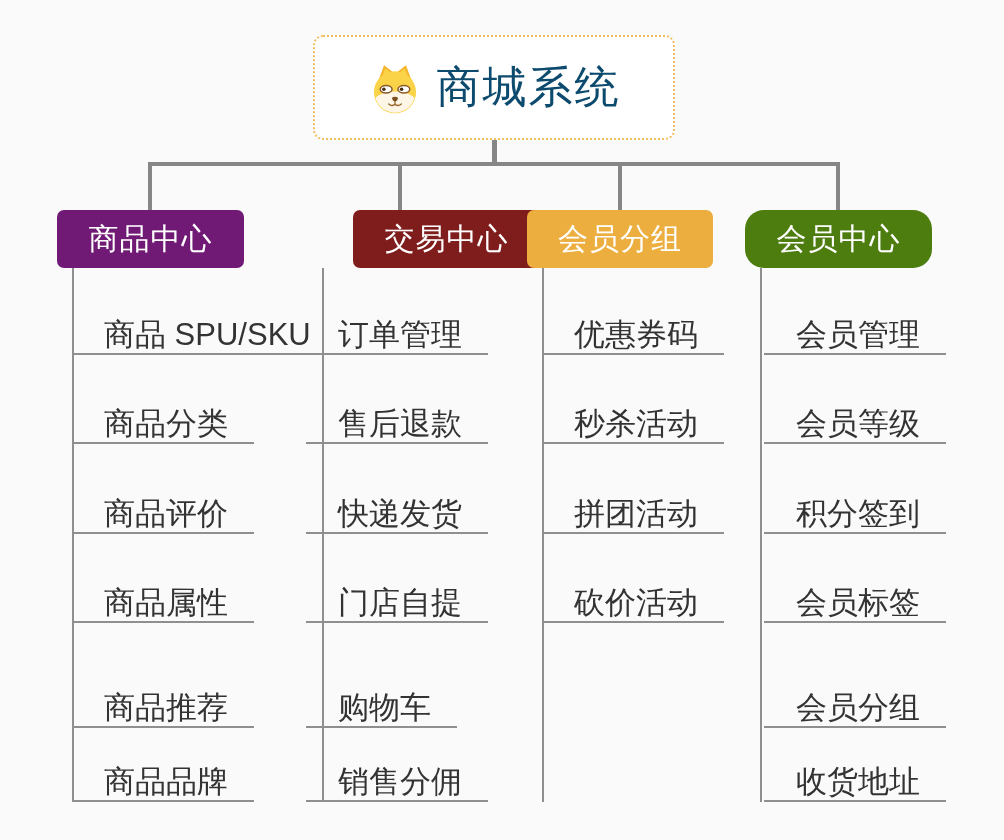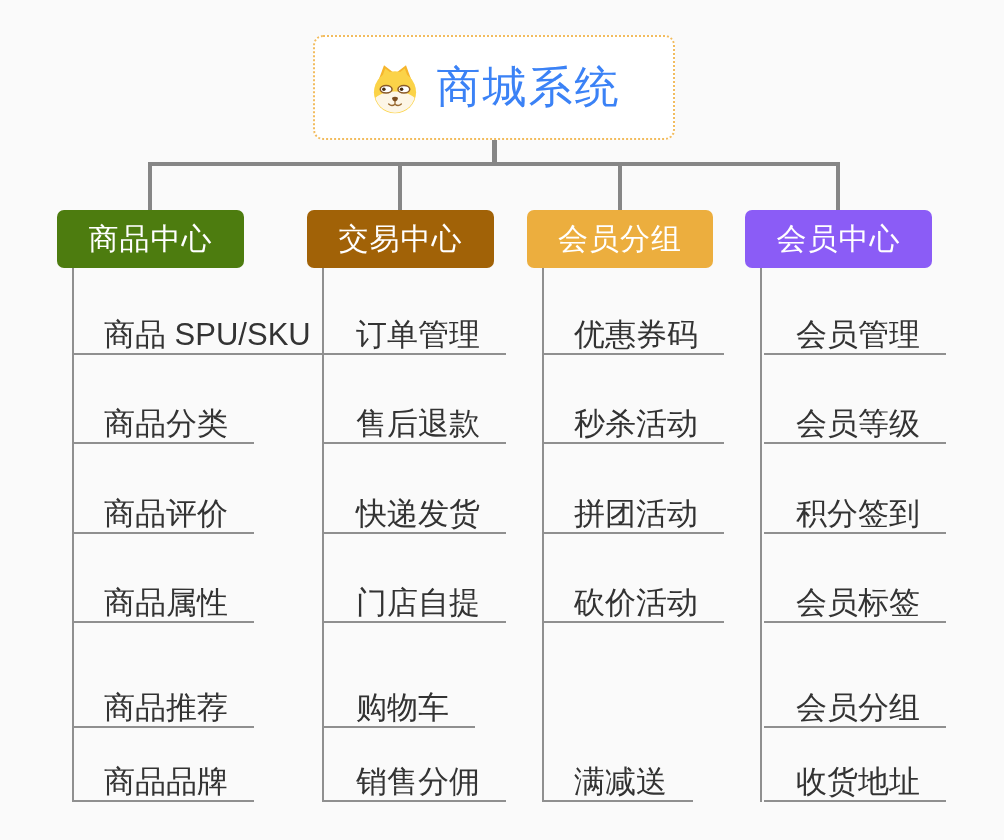--- a/index.html
+++ b/index.html
@@ -129,7 +129,7 @@
         <path d="M32 48 L32 50.5" stroke="#9a6a30" stroke-width="1.5" stroke-linecap="round"></path>
       </svg>
     </span>
-    <span class="root-title" style="color: #3b82f6;">商城系统</span>
+    <span class="root-title" style="color: #0c4a6e;">商城系统</span>
   </div>
 
   <div class="branch-node bn-0" style="background: #4d7c0f;">

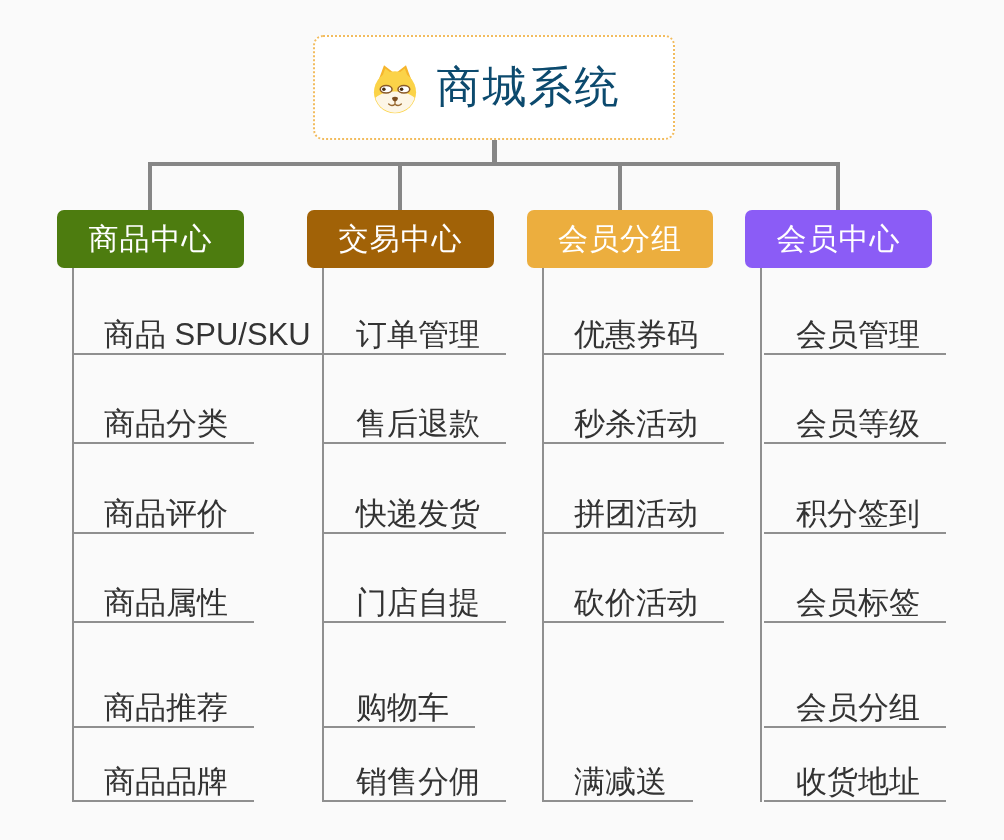--- a/index.html
+++ b/index.html
@@ -132,7 +132,7 @@
     <span class="root-title" style="color: #0c4a6e;">商城系统</span>
   </div>
 
-  <div class="branch-node bn-0" style="background: #4d7c0f;">
+  <div class="branch-node bn-0" style="background: #701a75;">
     <span>商品中心</span>
   </div>
   <div class="spine sp-0"></div>

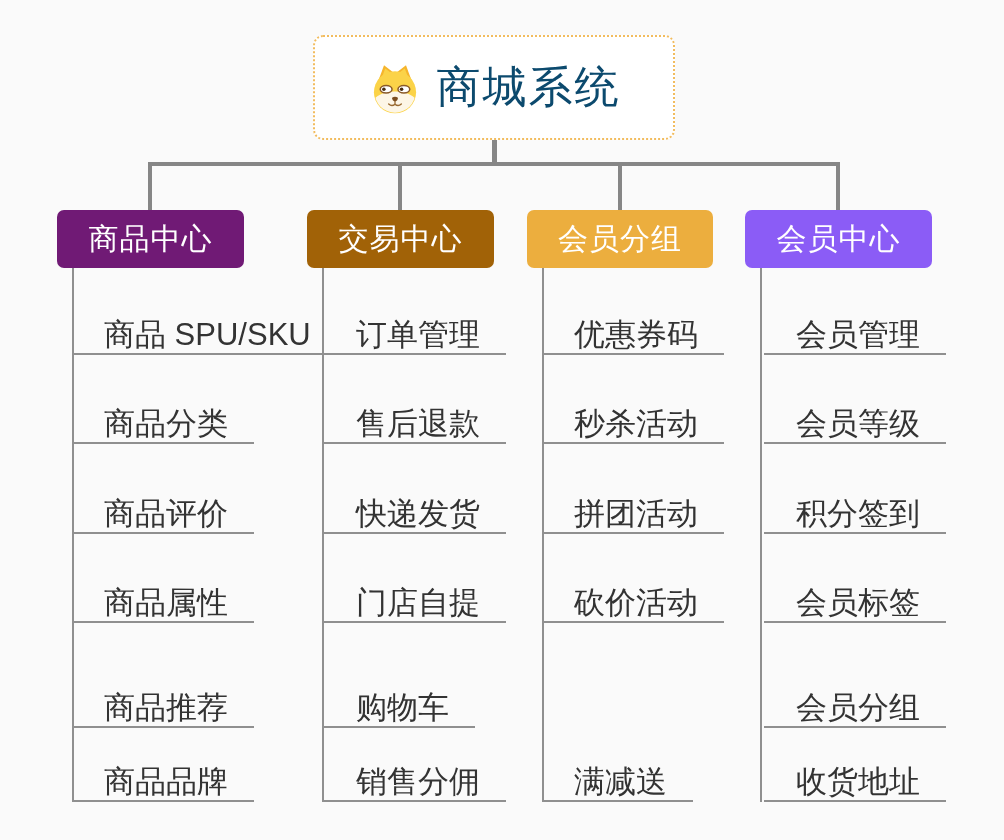--- a/index.html
+++ b/index.html
@@ -143,7 +143,7 @@
   <div class="leaf lx-0 ly-4"><span>商品推荐</span></div>
   <div class="leaf lx-0 ly-5"><span>商品品牌</span></div>
 
-  <div class="branch-node bn-1" style="background: #a16207;">
+  <div class="branch-node bn-1" style="background: #7f1d1d; margin-left: 46px;">
     <span>交易中心</span>
   </div>
   <div class="spine sp-1"></div>

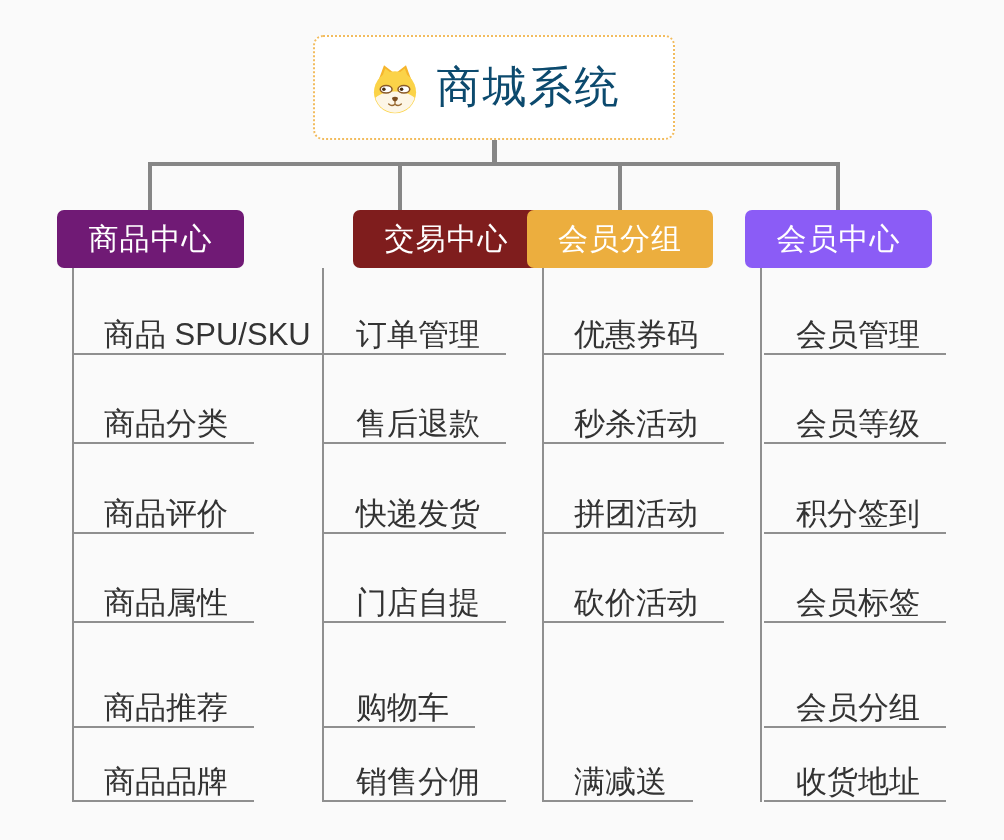--- a/index.html
+++ b/index.html
@@ -164,7 +164,7 @@
   <div class="leaf lx-2 ly-3"><span>砍价活动</span></div>
   <div class="leaf lx-2 ly-5"><span>满减送</span></div>
 
-  <div class="branch-node bn-3" style="background: #8b5cf6;">
+  <div class="branch-node bn-3" style="background: #4d7c0f; border-radius: 19px;">
     <span>会员中心</span>
   </div>
   <div class="spine sp-3"></div>

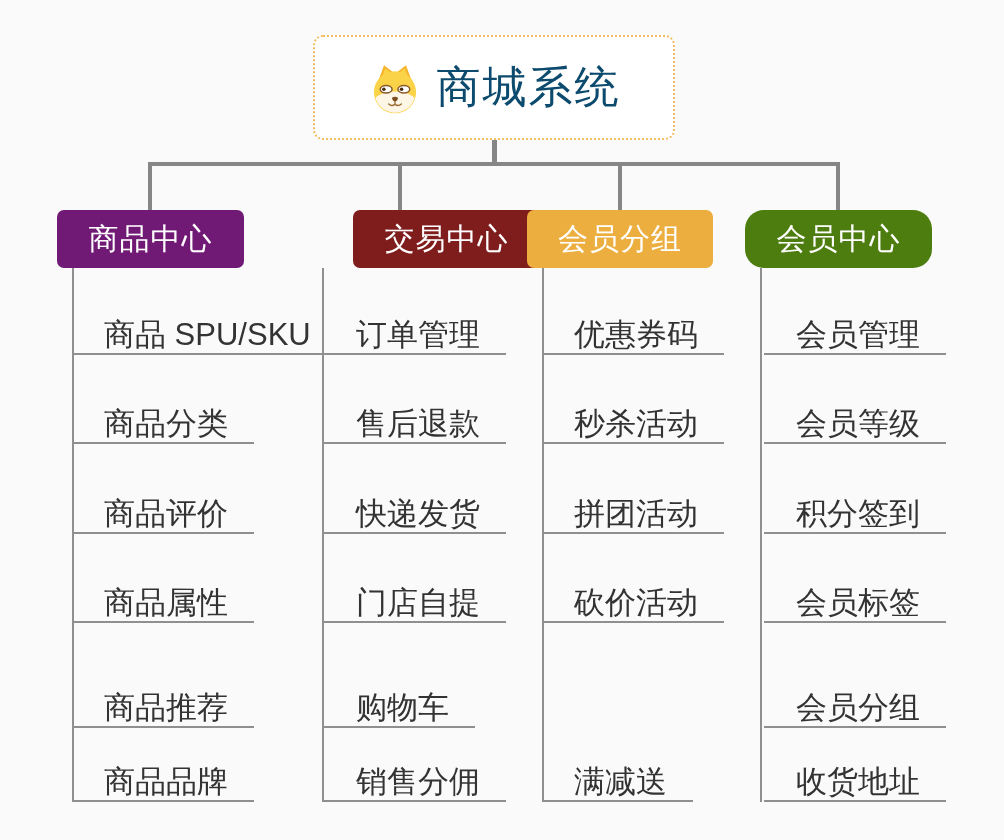--- a/index.html
+++ b/index.html
@@ -86,7 +86,7 @@
     cursor: pointer;
   }
   .lx-0 { left: 72px; }
-  .lx-1 { left: 324px; }
+  .lx-1 { left: 306px; }
   .lx-2 { left: 542px; }
   .lx-3 { left: 764px; }
   .ly-0 { top: 320px; }

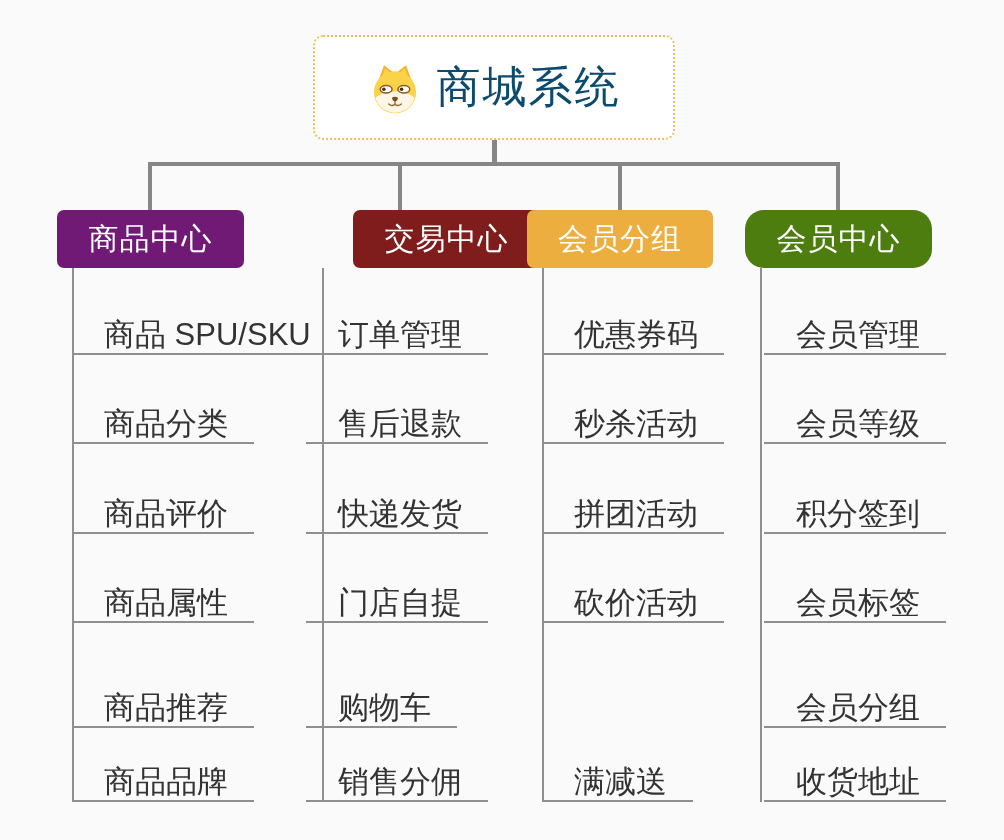--- a/index.html
+++ b/index.html
@@ -162,7 +162,6 @@
   <div class="leaf lx-2 ly-1"><span>秒杀活动</span></div>
   <div class="leaf lx-2 ly-2"><span>拼团活动</span></div>
   <div class="leaf lx-2 ly-3"><span>砍价活动</span></div>
-  <div class="leaf lx-2 ly-5"><span>满减送</span></div>
 
   <div class="branch-node bn-3" style="background: #4d7c0f; border-radius: 19px;">
     <span>会员中心</span>

